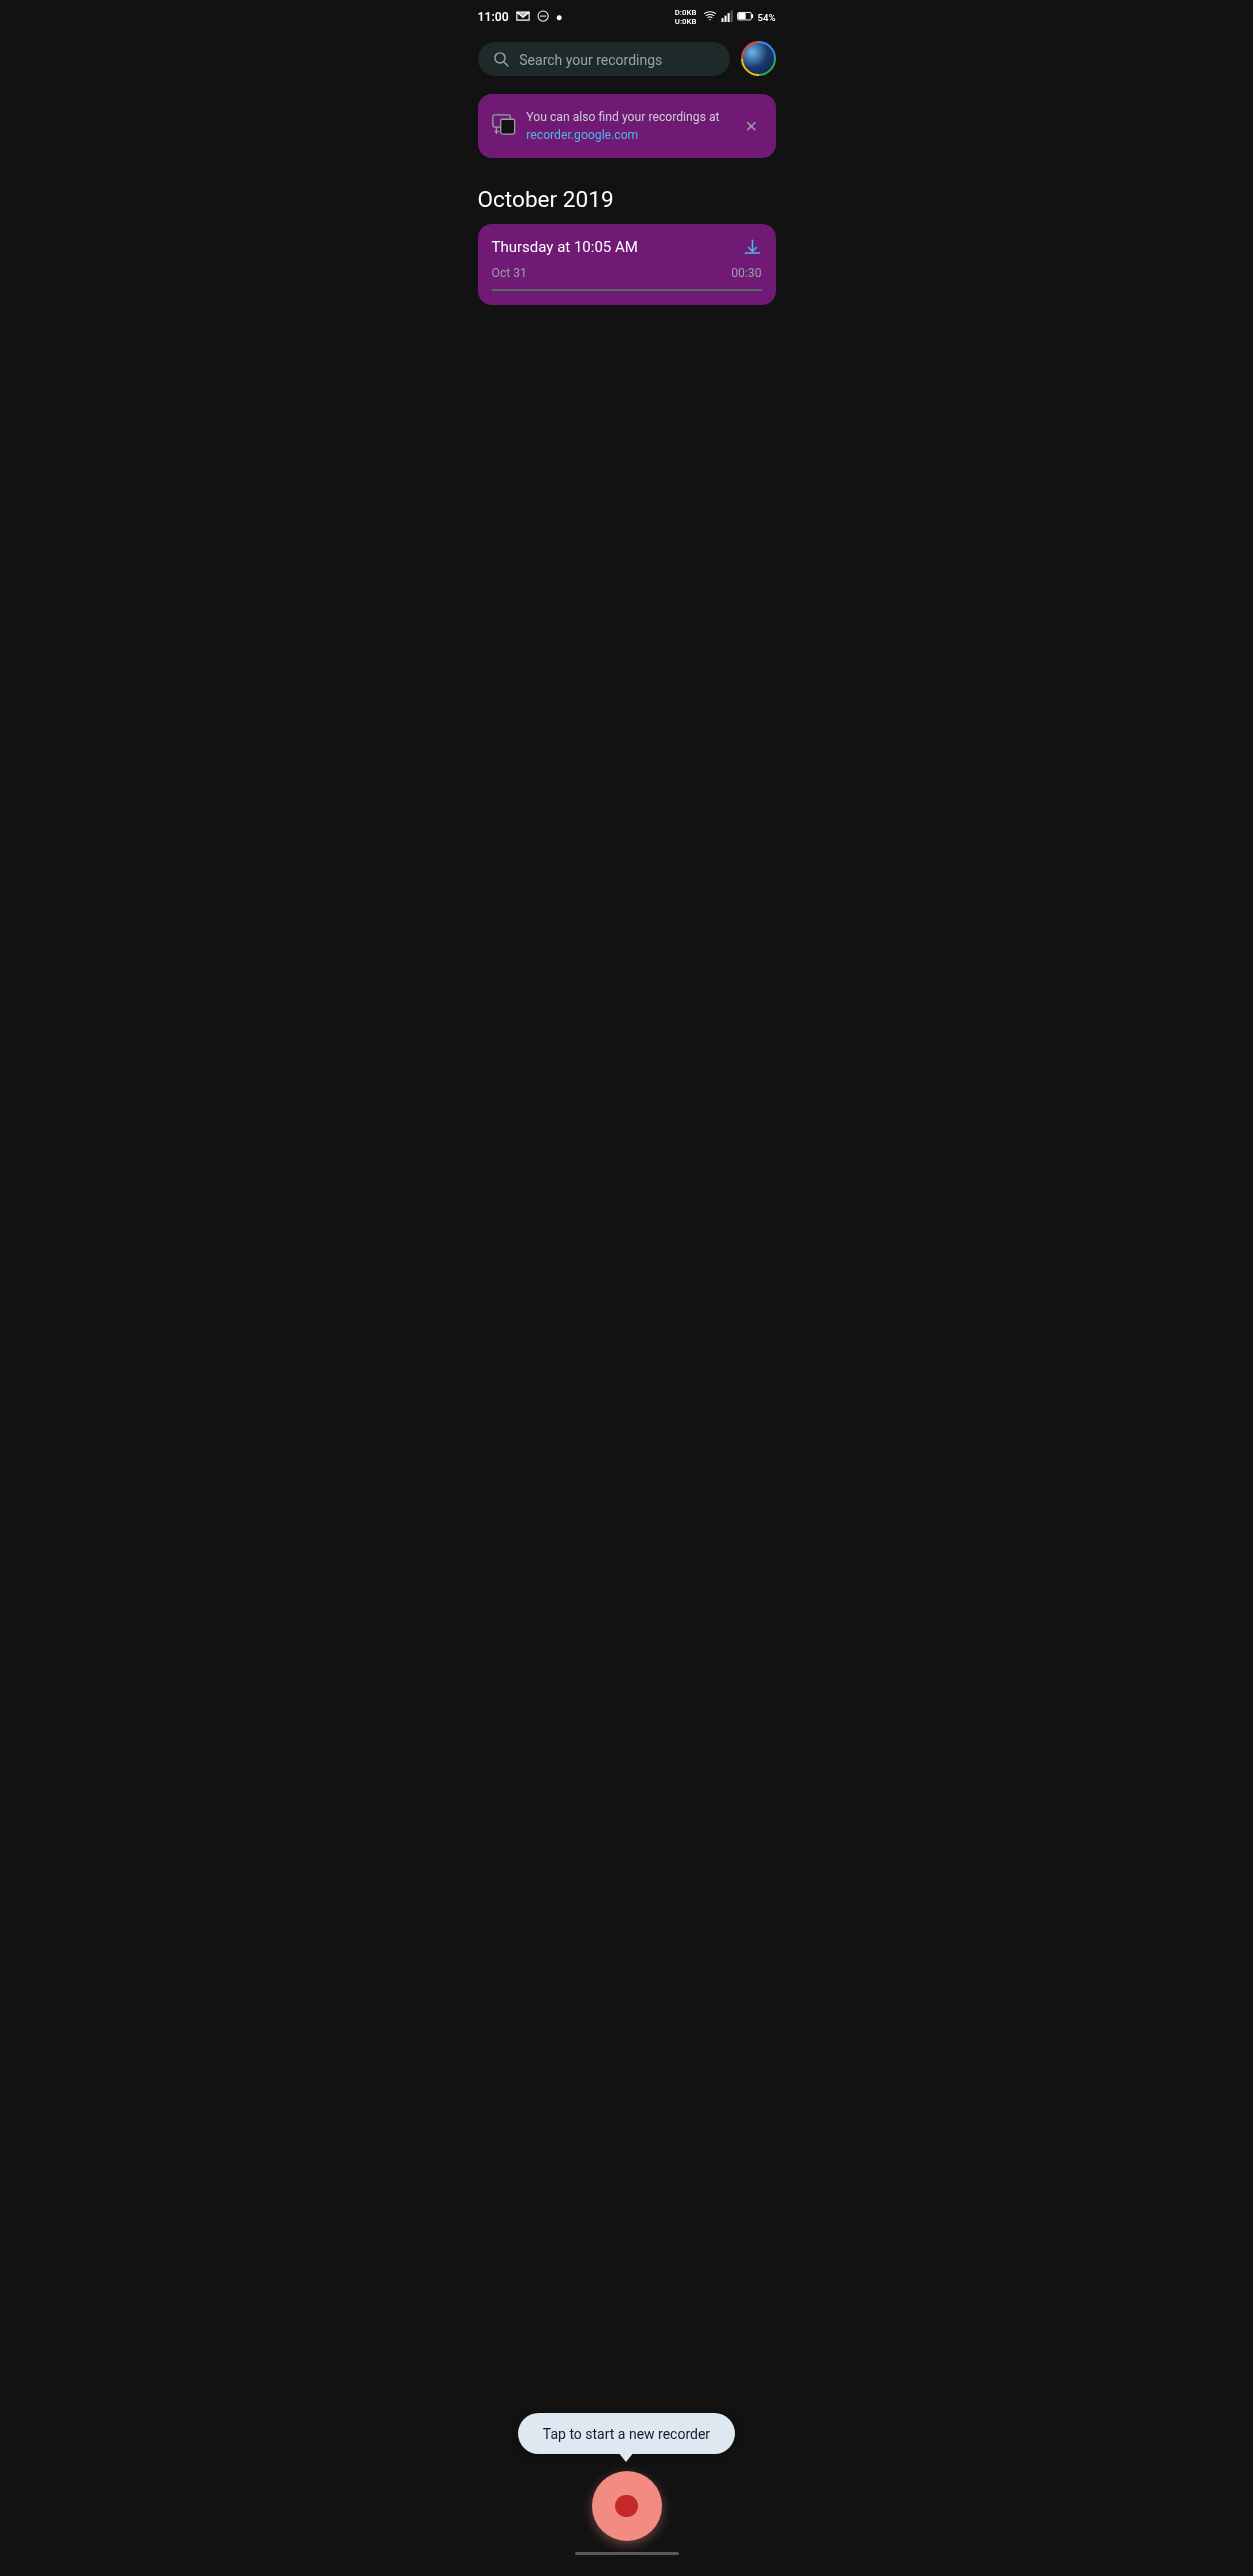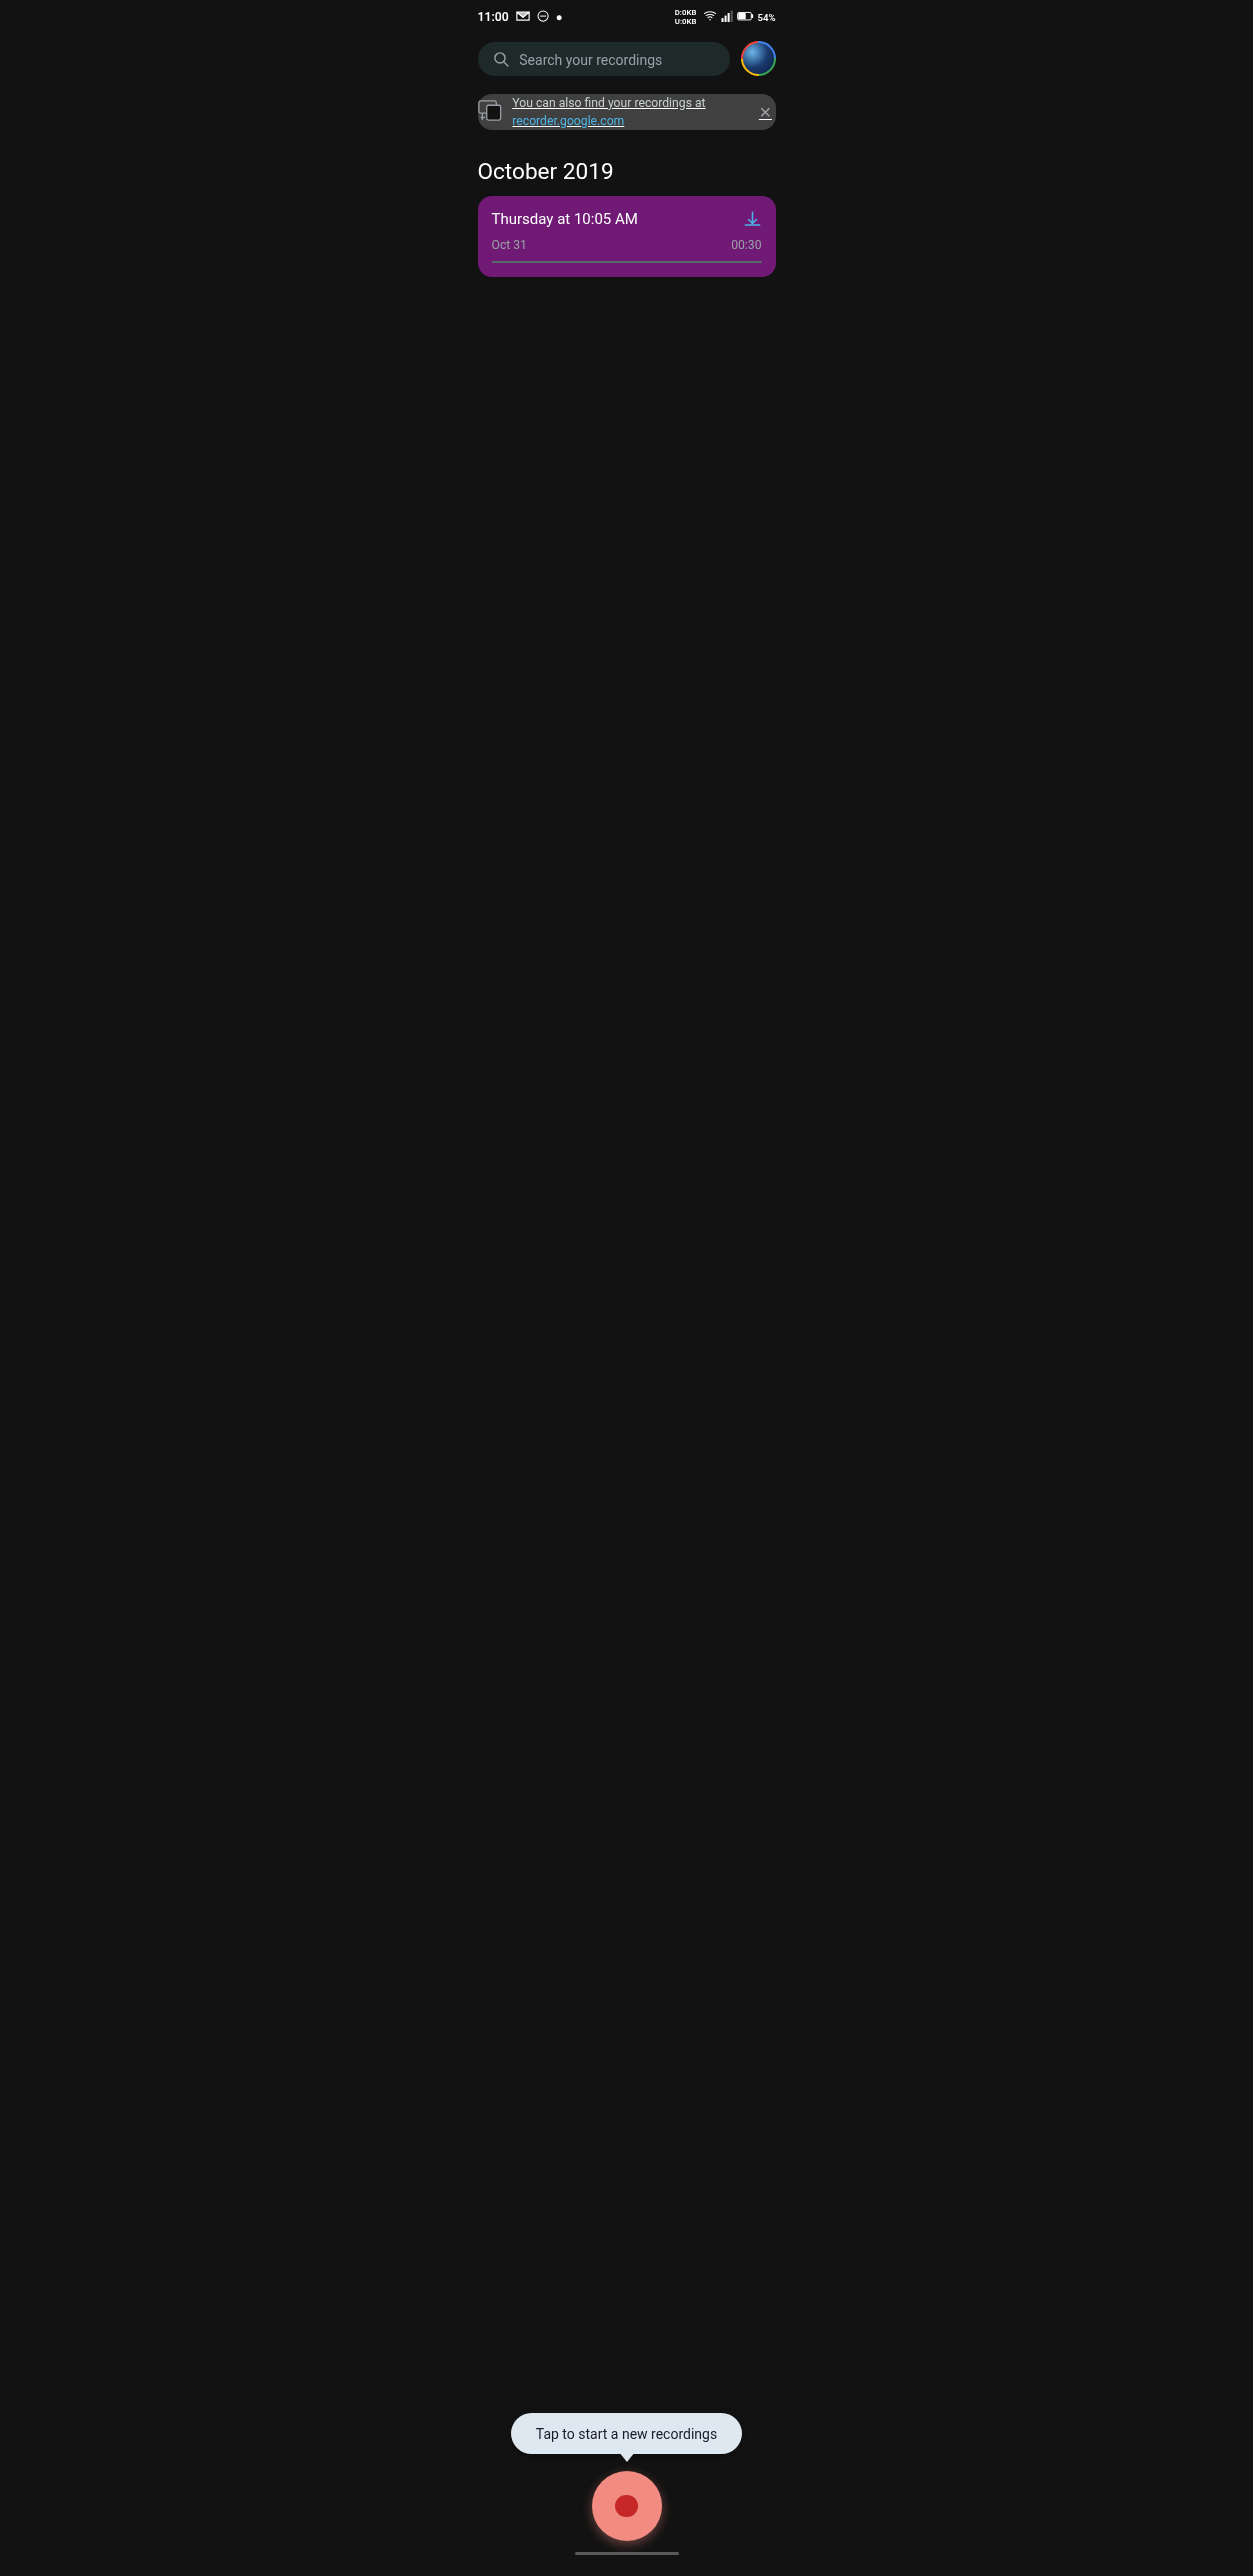--- a/index.html
+++ b/index.html
@@ -120,12 +120,12 @@
     
     .info-banner {
       margin: 7px 14px;
-      background-color: #404040;
+      background-color: #701a75;
       border-radius: 14px;
+      padding: 14px;
       display: flex;
       align-items: center;
       gap: 10.4px;
-      text-decoration: underline;
     }
 
     .info-banner-icon {

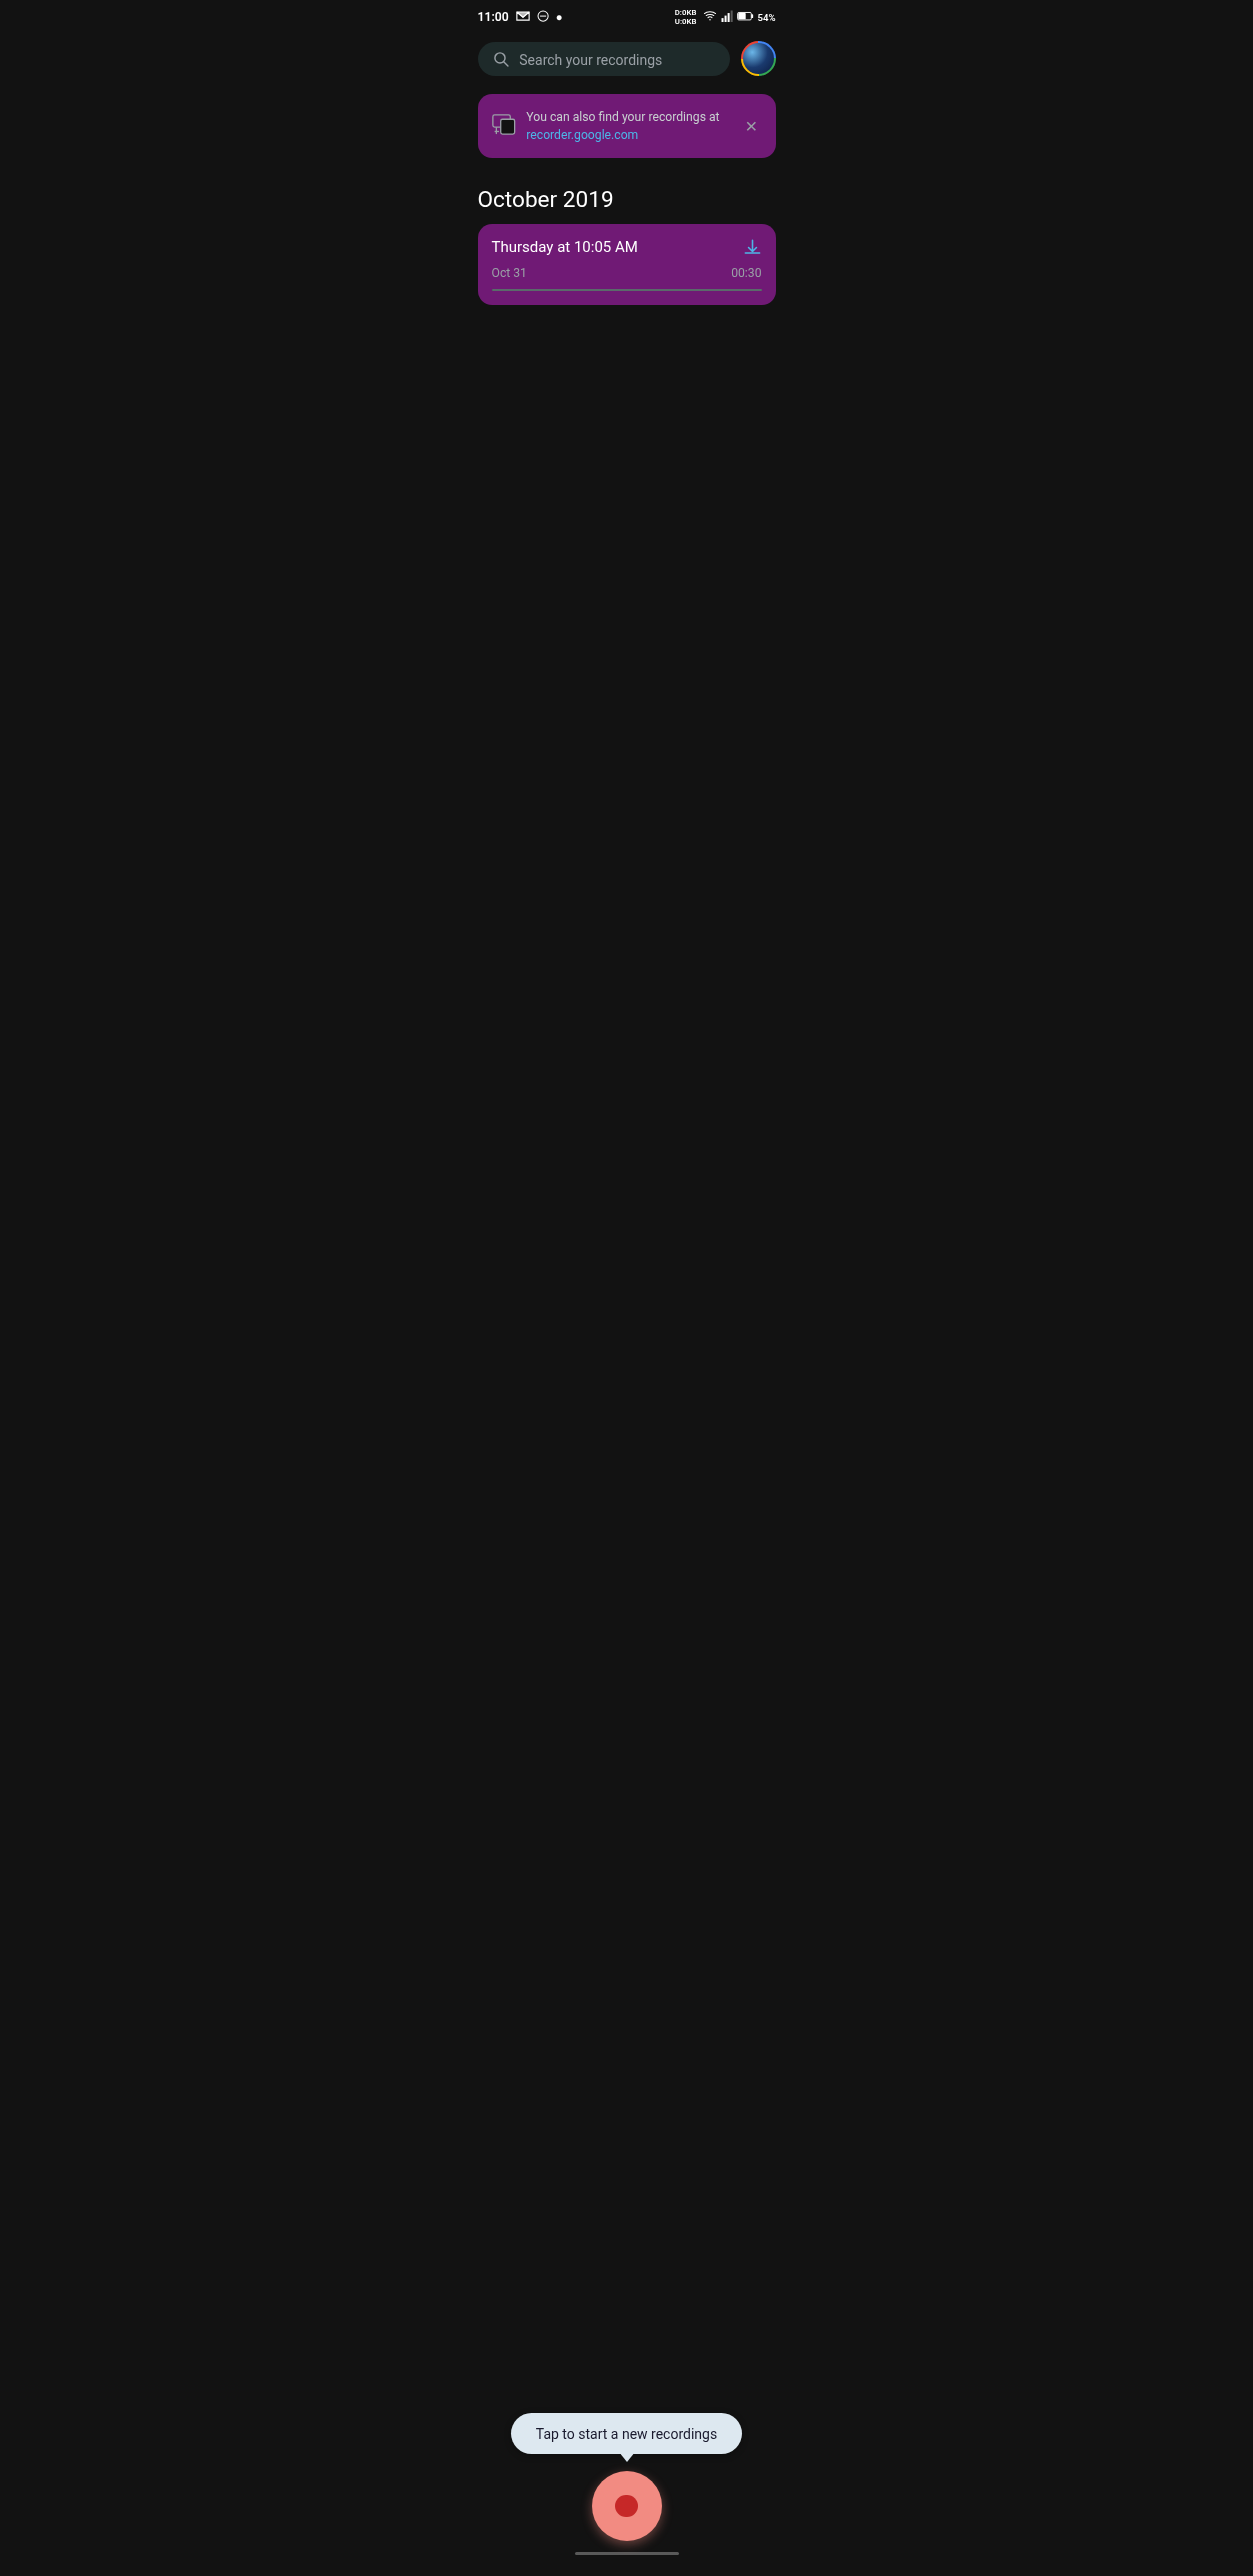--- a/index.html
+++ b/index.html
@@ -394,7 +394,7 @@
 
 <div class="bottom-area">
   <div class="tooltip-bubble">
-    <span>Tap to start a new recordings</span>
+    <span>Tap to start a new recorder</span>
   </div>
   <button class="record-button">
     <div class="record-dot"></div>

